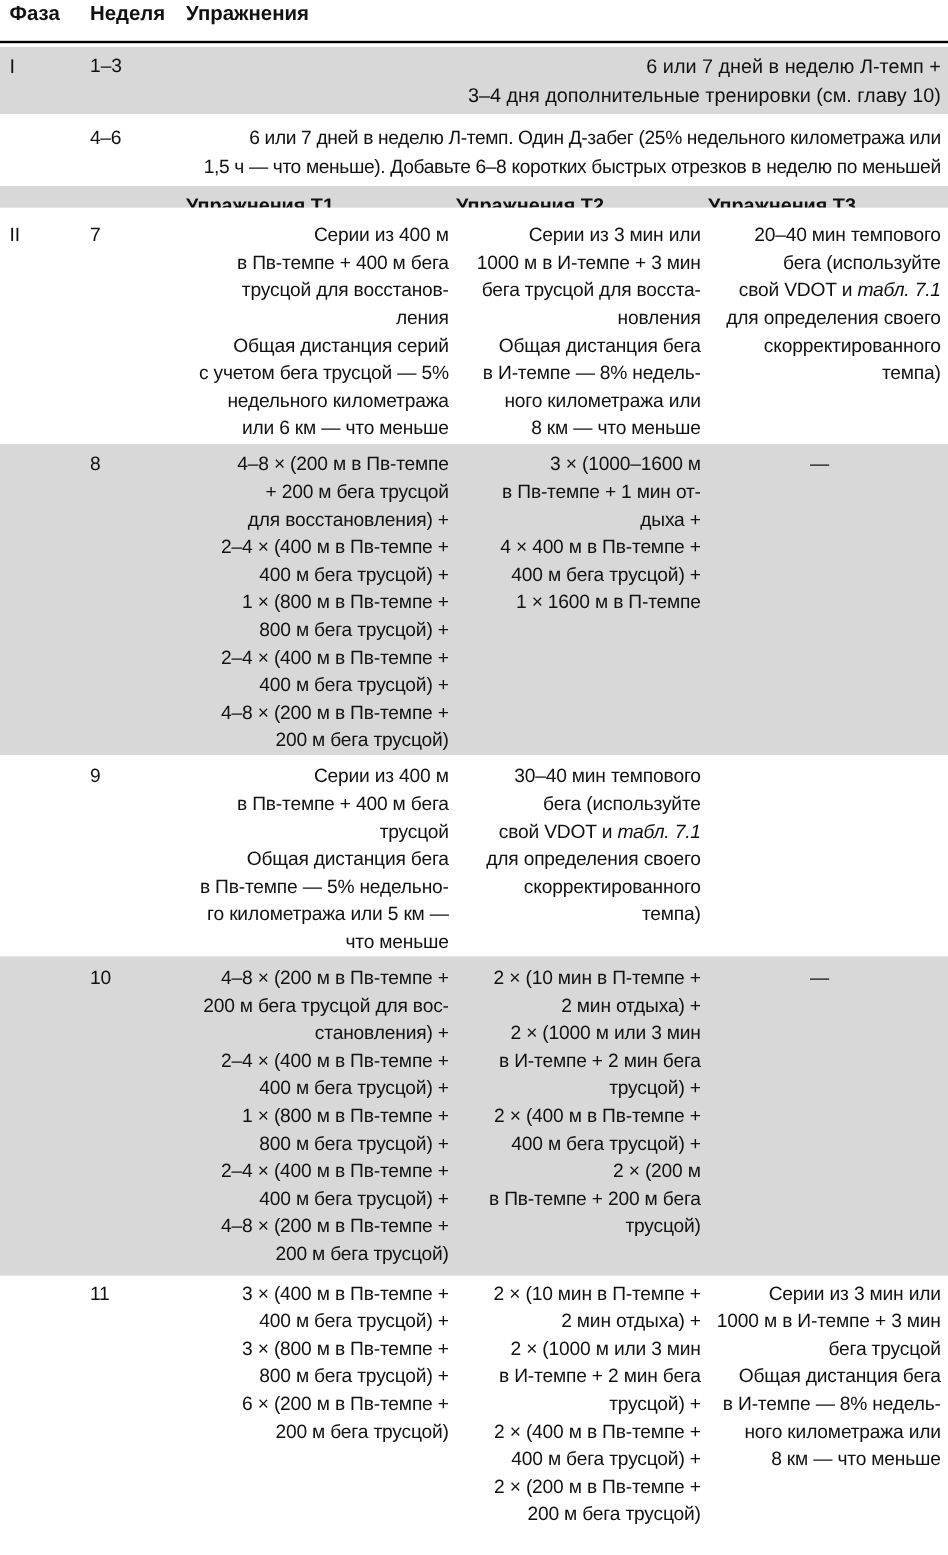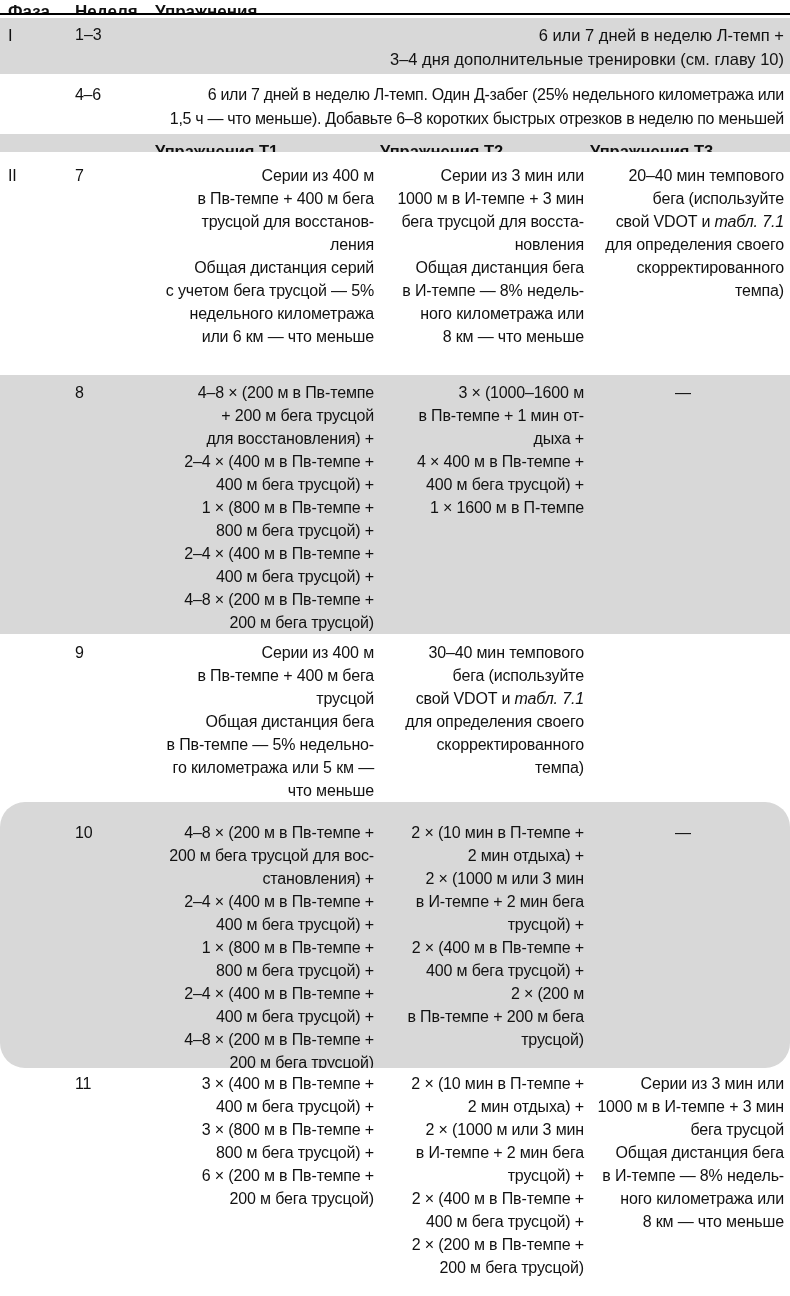--- a/index.html
+++ b/index.html
@@ -23,7 +23,7 @@
   .lines{white-space:nowrap;text-align:right;}
   i{font-style:italic;}
 
-  .header-row{height:15px;padding-top:2px;border-bottom:2px solid #000000;font-weight:bold;font-size:17px;}
+  .header-row{height:36px;padding-top:2px;border-bottom:2px solid #000000;font-weight:bold;font-size:17px;}
   .gap{height:3px;}
   .r-13{height:56px;padding-top:5px;font-size:16.5px;line-height:24px;}
   .r-46{height:60px;padding-top:9px;font-size:16px;line-height:24px;letter-spacing:-0.3px;}

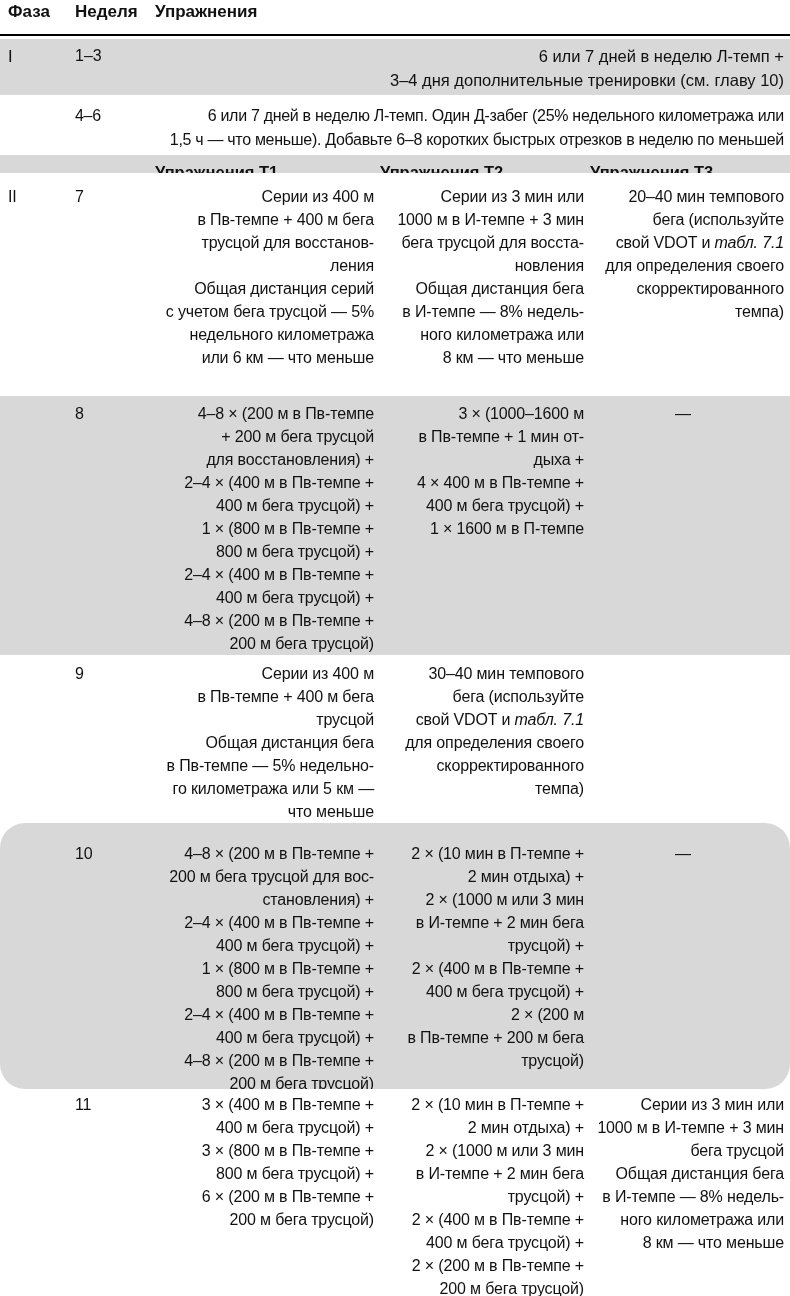--- a/index.html
+++ b/index.html
@@ -29,7 +29,7 @@
   .r-46{height:60px;padding-top:9px;font-size:16px;line-height:24px;letter-spacing:-0.3px;}
   .subhead-row{height:18px;padding-top:8px;font-size:16.5px;}
   .detail{font-size:16px;line-height:23px;letter-spacing:-0.15px;}
-  .r7{height:223px;padding-top:12px;}
+  .r7{height:197px;padding-top:12px;}
   .r8{height:259px;padding-top:6px;}
   .r9{height:168px;padding-top:7px;}
   .r10{height:266px;padding-top:19px;border-radius:25px;}

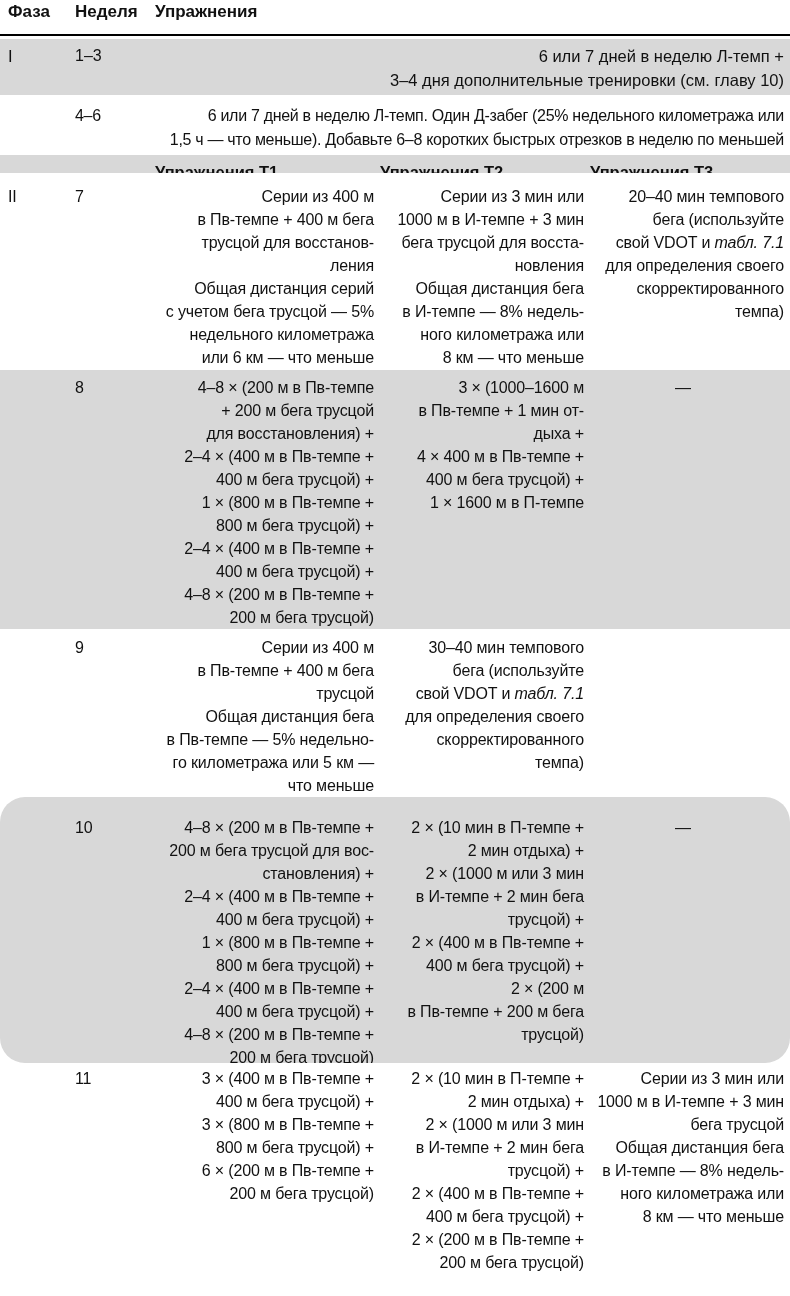--- a/index.html
+++ b/index.html
@@ -32,7 +32,7 @@
   .r7{height:197px;padding-top:12px;}
   .r8{height:259px;padding-top:6px;}
   .r9{height:168px;padding-top:7px;}
-  .r10{height:266px;padding-top:19px;border-radius:25px;}
+  .r10{height:266px;padding-top:7px;}
   .r11{height:211px;padding-top:4px;border-radius:20px;}
   .num{font-size:16px;}
   .dash-center{text-align:center;padding-right:14px;}

